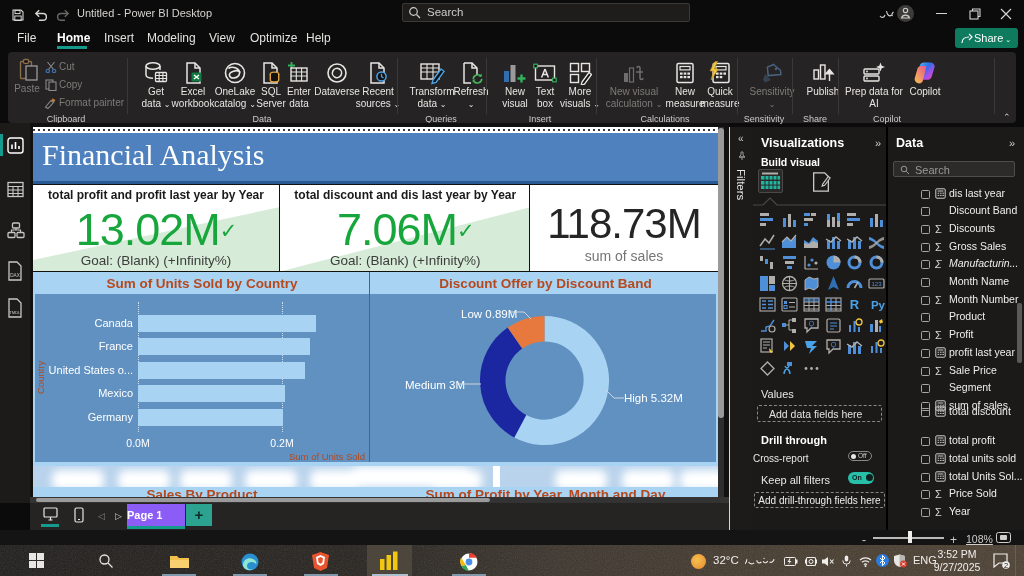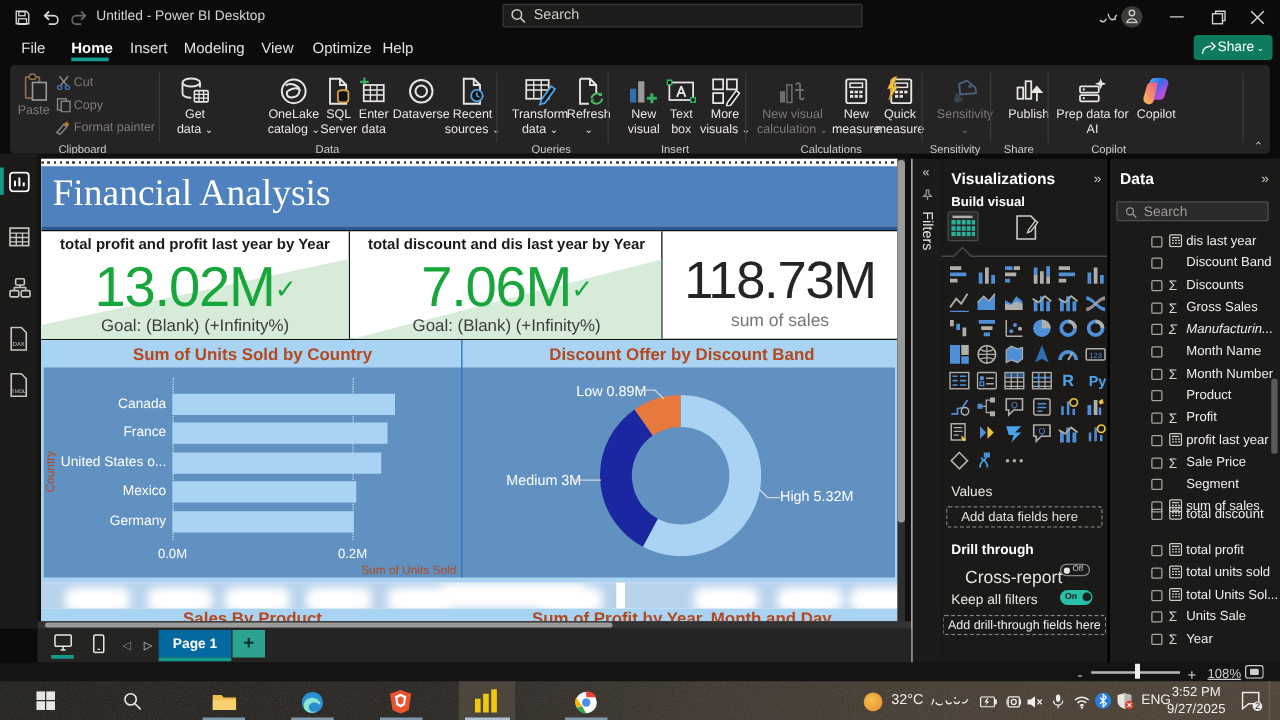--- a/index.html
+++ b/index.html
@@ -138,6 +138,20 @@
         <div class="rbl" style="color:#e8e6e3">
           <div>Get</div>
           <div>data <span class="car">⌄</span></div>
+        </div>
+      </div>
+<div class="rb" style="left:143px;">
+        <div class="rbi">
+          <svg width="24" height="24" viewBox="0 0 24 24">
+            <path d="M6 2h8l5 5v15H6z" fill="none" stroke="#e8e6e3" stroke-width="1.5"></path>
+            <path d="M14 2v5h5" fill="none" stroke="#e8e6e3" stroke-width="1.5"></path>
+            <rect x="10.5" y="11.5" width="10" height="9" rx="1" fill="#107c41"></rect>
+            <path d="M13 14l5 4m0-4l-5 4" stroke="#fff" stroke-width="1.4"></path>
+          </svg>
+        </div>
+        <div class="rbl" style="color:#e8e6e3">
+          <div>Excel</div>
+          <div>workbook</div>
         </div>
       </div>
 <div class="rb" style="left:221px;">

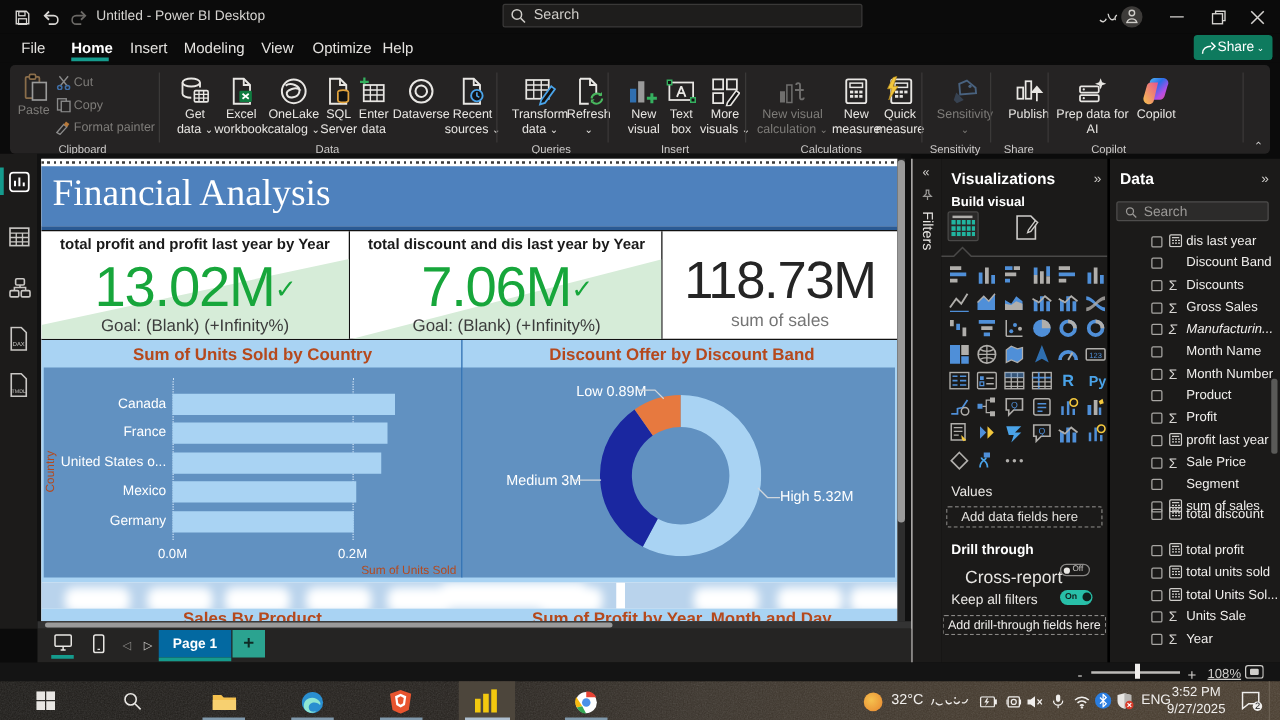--- a/index.html
+++ b/index.html
@@ -801,7 +801,7 @@
   <div class="abs" style="left:8px;top:261px;font-size:11px;color:#e8e6e3;">Values</div>
   <div class="abs" style="left:4px;top:278px;width:125px;height:17px;border:1px dashed #8a8886;border-radius:2px;font-size:10.5px;color:#e4e2df;line-height:16px;padding-left:11px;">Add data fields here</div>
   <div class="abs" style="left:8px;top:307px;font-size:11px;font-weight:bold;color:#fff;">Drill through</div>
-  <div class="abs" style="left:19px;top:326px;font-size:14px;color:#e8e6e3;">Cross-report</div>
+  <div class="abs" style="left:0;top:326px;font-size:10px;color:#e8e6e3;">Cross-report</div>
   <div class="abs" style="left:95px;top:324px;width:24px;height:10px;border:1px solid #8a8886;border-radius:6px;">
     <div style="position:absolute;left:1.5px;top:1.5px;width:5px;height:5px;border-radius:50%;background:#e8e6e3;"></div>
     <div style="position:absolute;left:9px;top:0px;font-size:6.5px;color:#cfcdca;">Off</div>

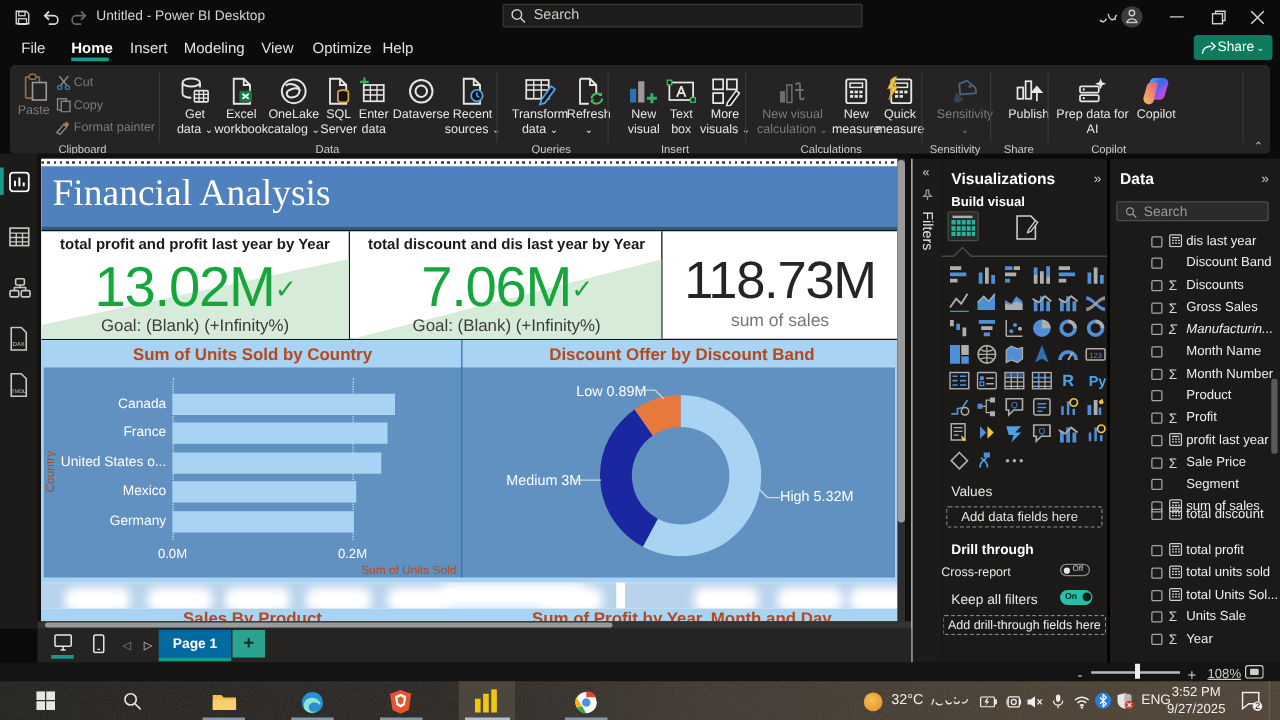--- a/index.html
+++ b/index.html
@@ -863,7 +863,7 @@
             <rect x="0.8" y="0.8" width="9.4" height="9.4" rx="1" fill="none" stroke="#cfcdca" stroke-width="1"></rect>
             <path d="M2.6 3h5.8M2.6 5.2h1.6M5 5.2h1.6M7.4 5.2h1.6M2.6 7.4h1.6M5 7.4h1.6M7.4 7.4h1.6" stroke="#cfcdca" stroke-width="1"></path>
           </svg></span><span class="fname">total Units Sol...</span></div>
-<div class="drow" style="top:360.4px;"><span class="cb"></span><span class="sig">Σ</span><span class="fname">Units Sale</span></div>
+<div class="drow" style="top:360.4px;"><span class="cb"></span><span class="sig">Σ</span><span class="fname">Price Sold</span></div>
 <div class="drow" style="top:378.1px;"><span class="cb"></span><span class="sig">Σ</span><span class="fname">Year</span></div>
   <div class="abs" style="left:129px;top:176px;width:5px;height:60px;background:#5a5a58;border-radius:2px;"></div>
 </div>

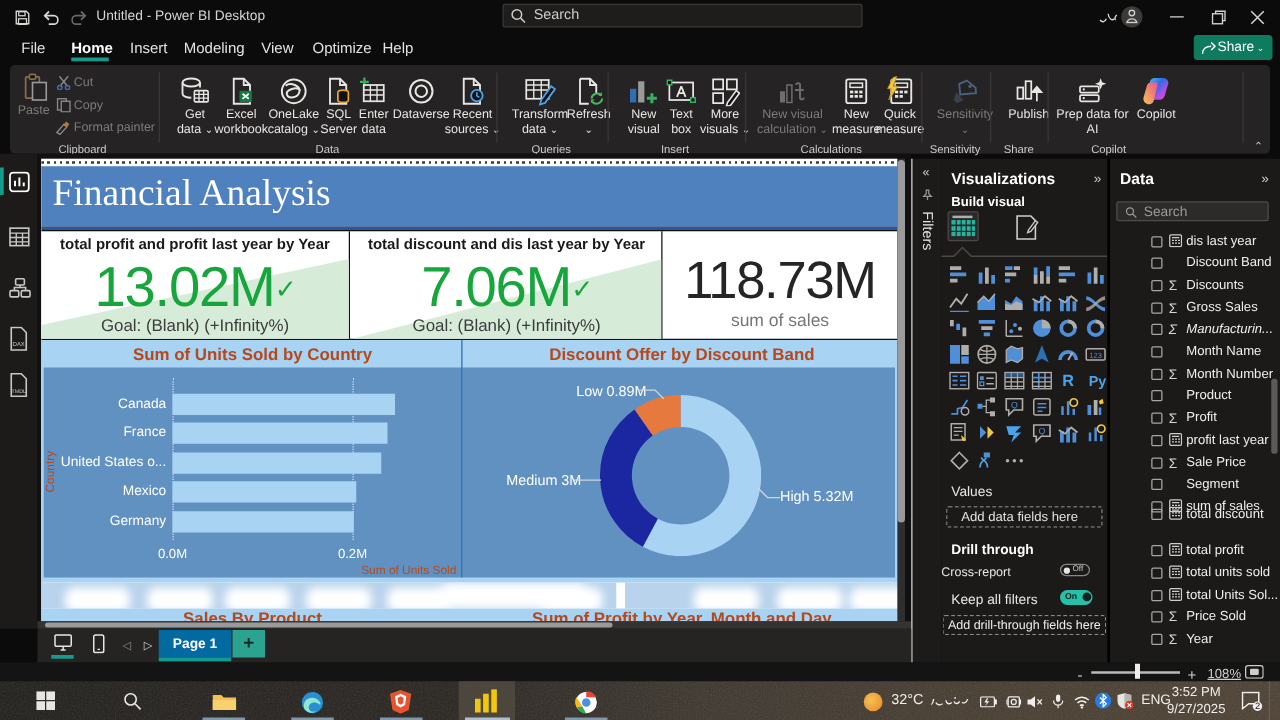--- a/index.html
+++ b/index.html
@@ -880,7 +880,7 @@
       </svg>
   <div class="abs" style="left:68px;top:8px;font-size:9px;color:#8a8886;">◁</div>
   <div class="abs" style="left:85px;top:8px;font-size:9px;color:#cfcdca;">▷</div>
-  <div class="abs" style="left:97px;top:1px;width:58px;height:22px;background:#0369a1;color:#fff;font-size:11px;font-weight:bold;text-align:center;line-height:22px;">Page 1</div>
+  <div class="abs" style="left:97px;top:1px;width:58px;height:22px;background:#8b5cf6;color:#fff;font-size:11px;font-weight:bold;line-height:22px;">Page 1</div>
   <div class="abs" style="left:97px;top:23px;width:58px;height:2.5px;background:#159b8d;"></div>
   <div class="abs" style="left:156px;top:1px;width:26px;height:22px;background:#2ba390;color:#0e2b26;font-size:15px;font-weight:bold;text-align:center;line-height:21px;">+</div>
 </div>

